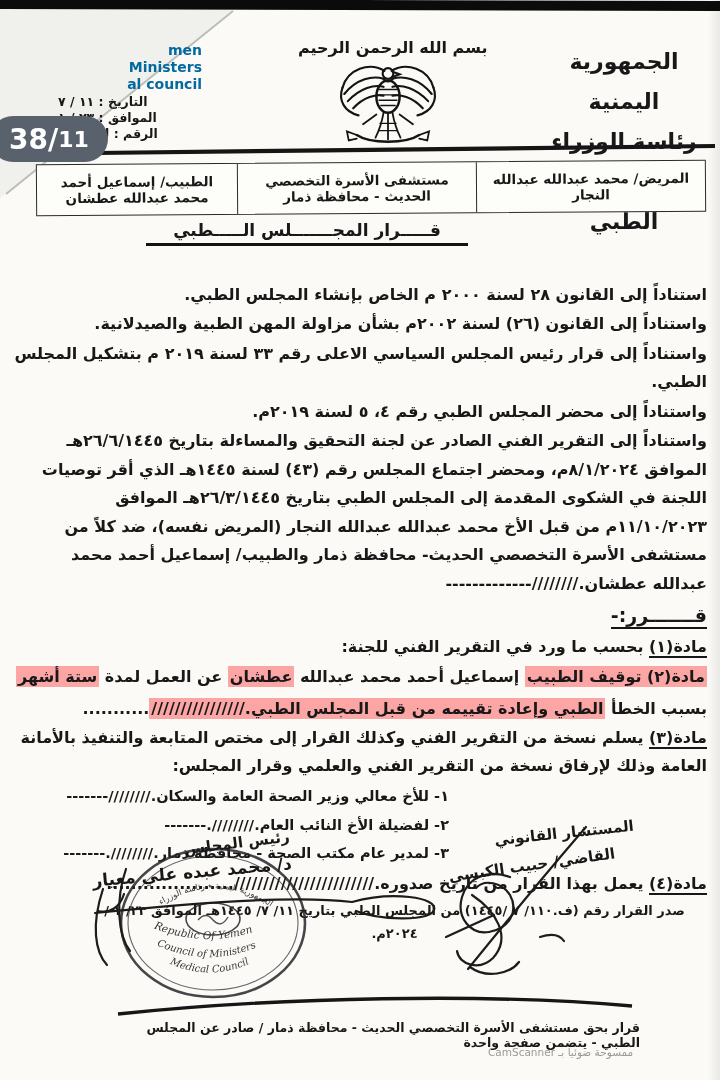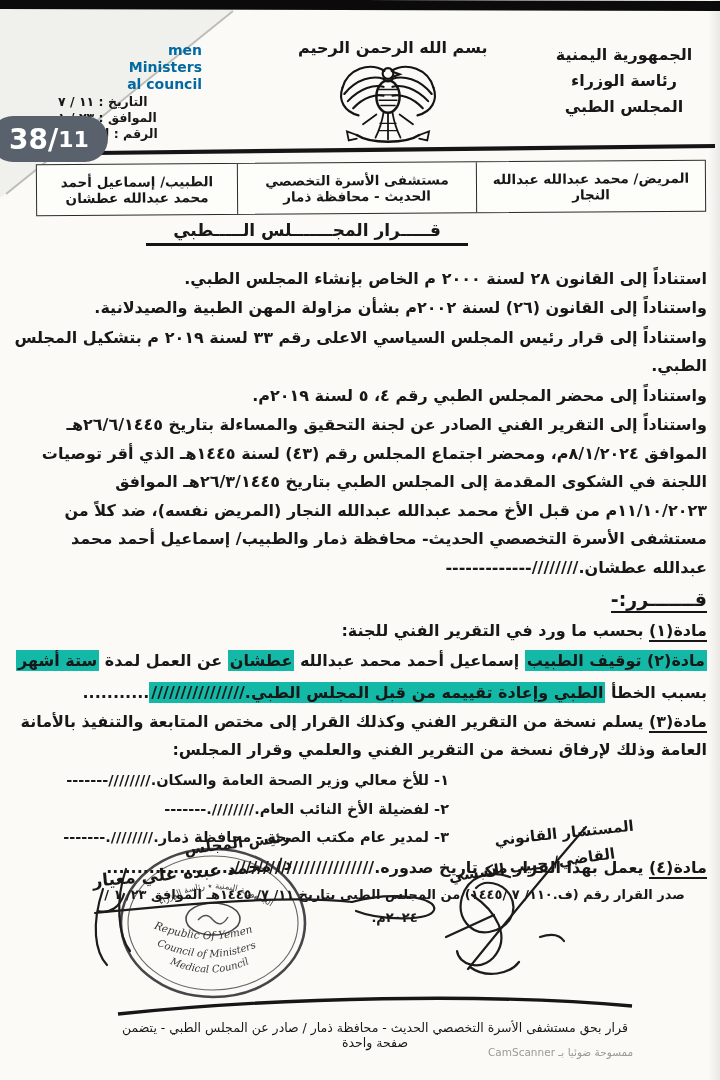--- a/index.html
+++ b/index.html
@@ -18,7 +18,7 @@
   .badge .lg{font-size:22px;font-weight:700;}
   
   .hdr-ar{position:absolute;top:42px;right:16px;width:160px;direction:rtl;text-align:center;
-      font-size:16px;font-weight:700;line-height:26px;z-index:2;}
+      font-size:22px;font-weight:700;line-height:40px;z-index:2;}
   .basmala{position:absolute;top:38px;left:298px;width:190px;text-align:left;font-size:16px;font-weight:700;z-index:2;}
   .emblem{position:absolute;top:56px;left:330px;width:116px;height:92px;z-index:2;}
   .hdr-en{position:absolute;top:42px;left:70px;width:132px;text-align:right;font-weight:700;

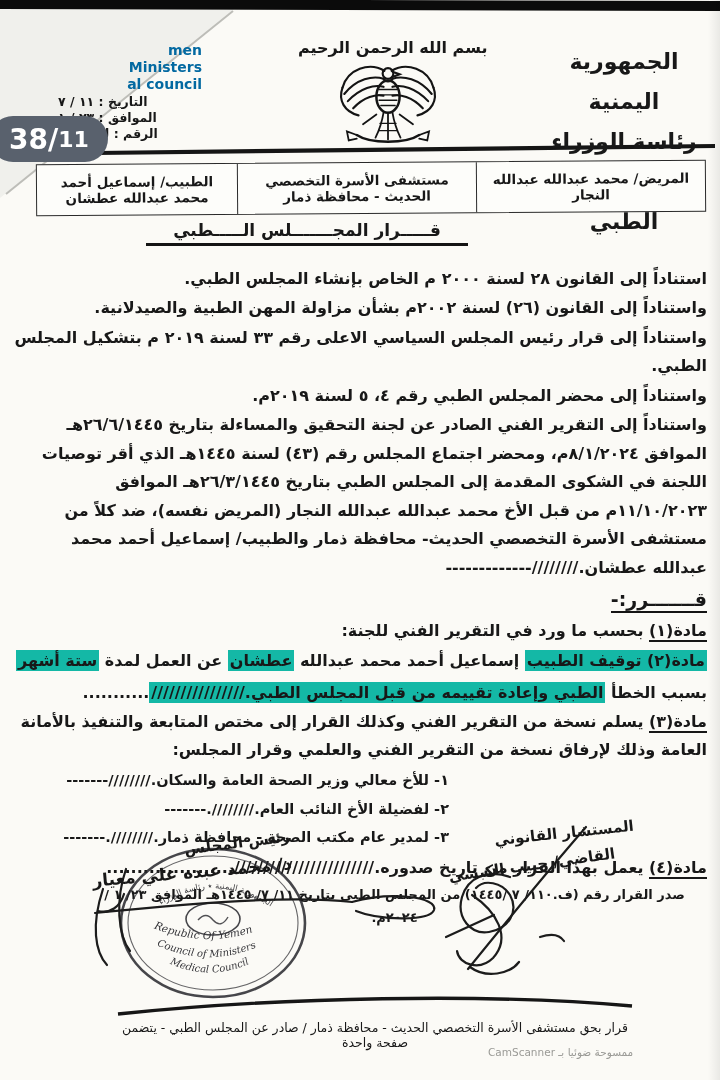--- a/index.html
+++ b/index.html
@@ -36,7 +36,7 @@
   .doc-title{position:absolute;top:220px;left:146px;width:322px;text-align:center;direction:rtl;
       font-size:17px;font-weight:700;border-bottom:3px solid #141414;padding-bottom:3px;z-index:2;}
   
-  .body{position:absolute;top:264px;left:12px;right:13px;direction:rtl;text-align:right;
+  .body{position:absolute;top:280px;left:12px;right:13px;direction:rtl;text-align:right;
       font-size:16px;font-weight:700;line-height:1.78;z-index:2;}
   .body p{margin:0;}
   .preamble p{margin:1px 0;}

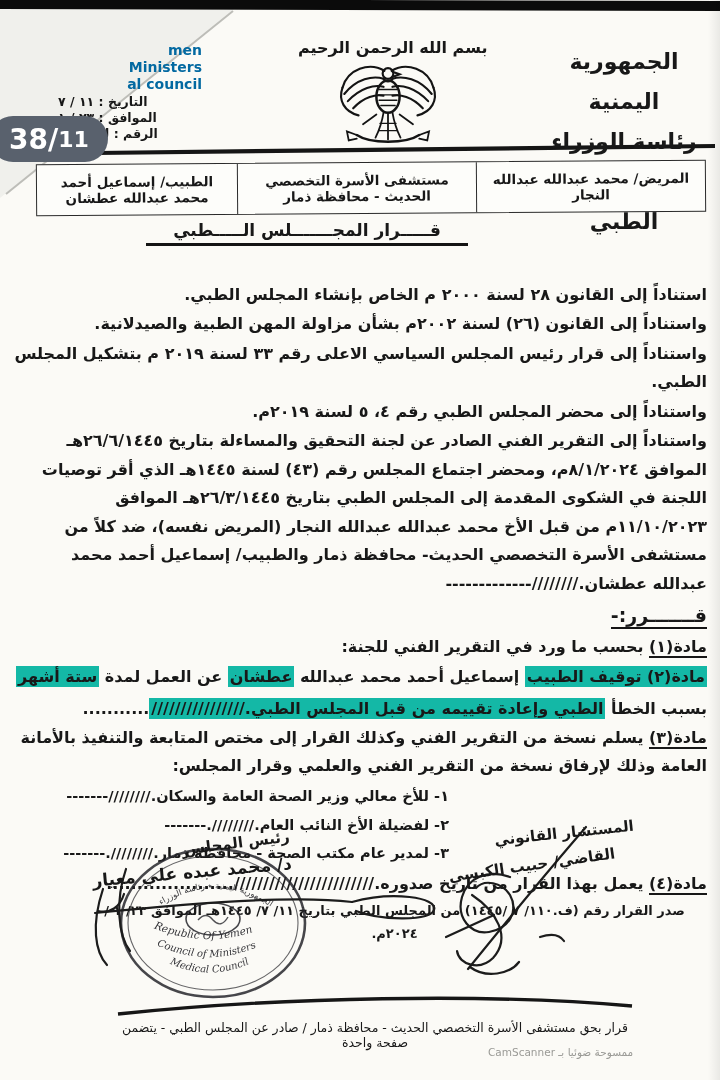--- a/index.html
+++ b/index.html
@@ -46,7 +46,7 @@
   .u{border-bottom:2px solid #171717;}
   .bullet{padding:1px 24px 0 90px;margin-top:1px;}
   .art2{margin-top:9px;line-height:1.95;}
-  .hl{background:#14b8a6;padding:1px 2px;box-decoration-break:clone;-webkit-box-decoration-break:clone;}
+  .hl{background:#fca5a5;padding:1px 2px;box-decoration-break:clone;-webkit-box-decoration-break:clone;}
   .items p{margin:3px 0;padding-right:258px;white-space:nowrap;font-size:14.5px;}
   .issued{text-align:center;font-size:13px;font-weight:600;margin-top:9px;padding-left:70px;}
   

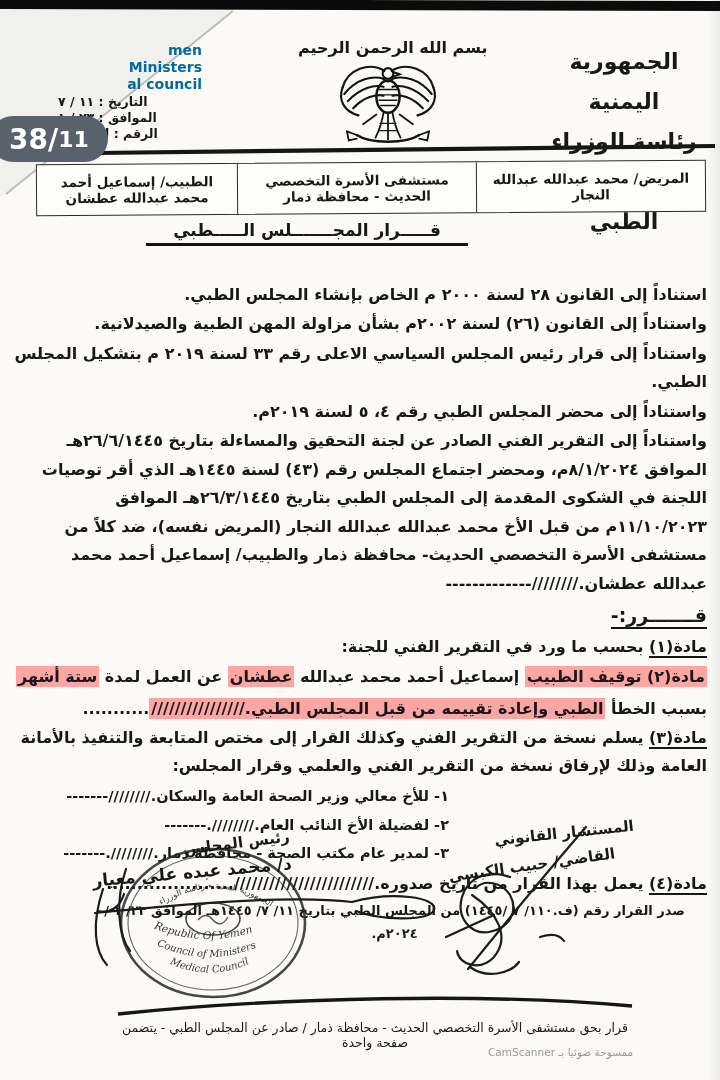--- a/index.html
+++ b/index.html
@@ -57,8 +57,8 @@
   .pres-name{left:92px;top:862px;font-size:17px;transform:rotate(-5deg);}
   .sig-svg{position:absolute;left:40px;top:815px;z-index:2;}
   
-  .footer-text{position:absolute;top:1020px;left:110px;width:530px;text-align:center;direction:rtl;
-      font-size:12.5px;font-weight:400;z-index:2;}
+  .footer-text{position:absolute;top:1020px;left:110px;width:530px;text-align:right;direction:rtl;
+      font-size:12.5px;font-weight:700;z-index:2;}
   .watermark{position:absolute;top:1046px;right:-28px;width:260px;direction:rtl;text-align:left;
       font-size:10.5px;color:#9a9a96;z-index:2;}
 </style>

